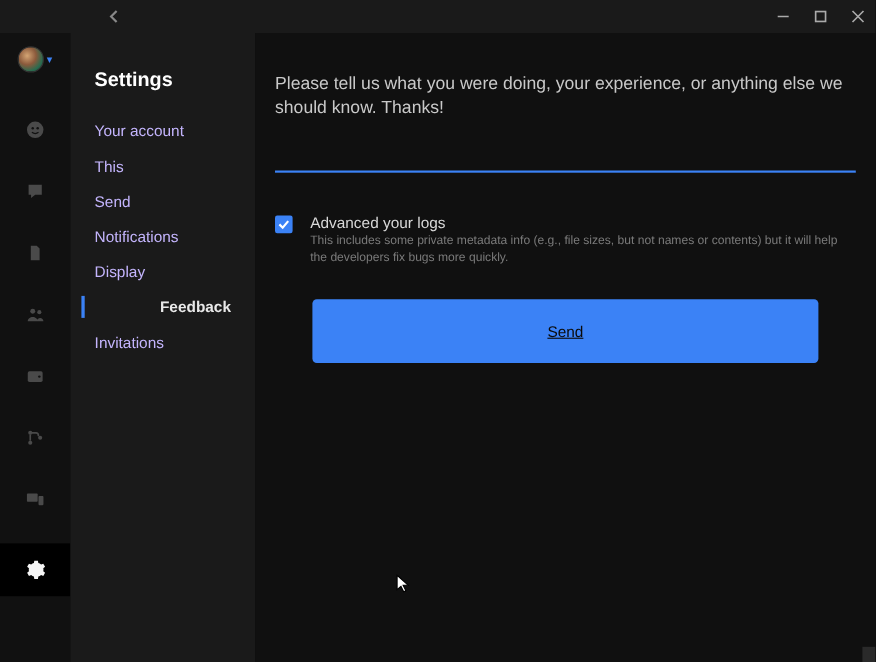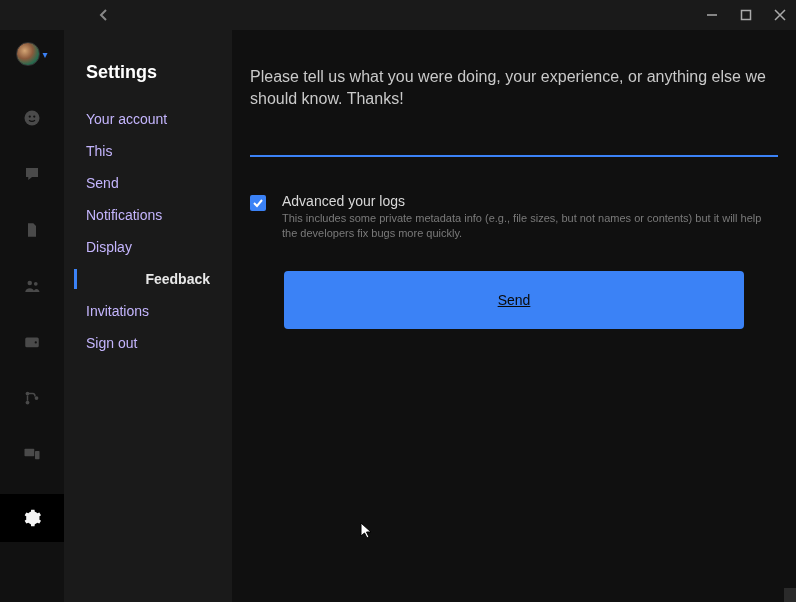--- a/index.html
+++ b/index.html
@@ -314,7 +314,6 @@
       <li class="nav-item">Display</li>
       <li class="nav-item selected">Feedback</li>
       <li class="nav-item">Invitations</li>
-      <li class="nav-item">Sign out</li>
     </ul>
   </div>
 

